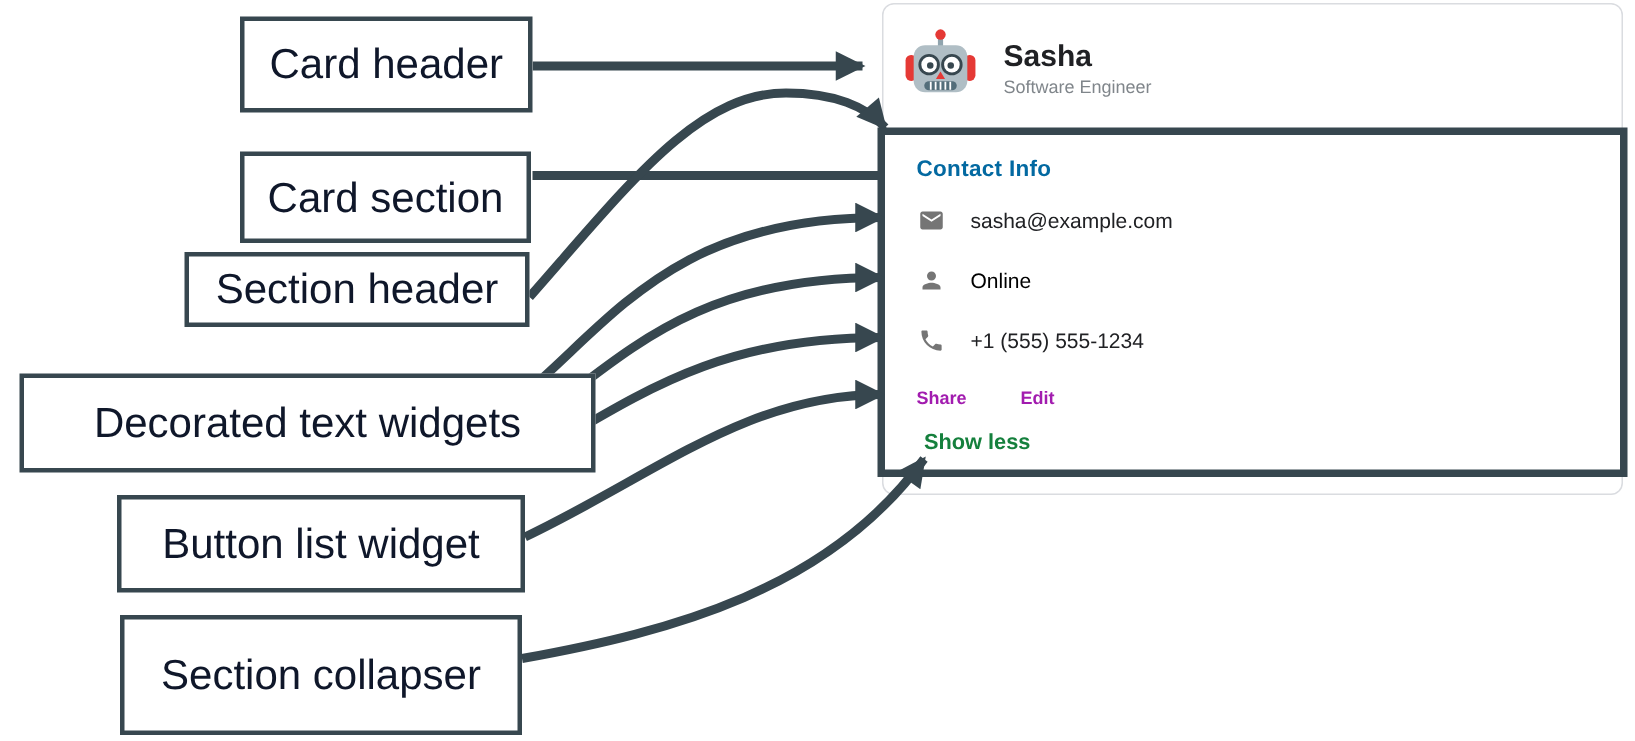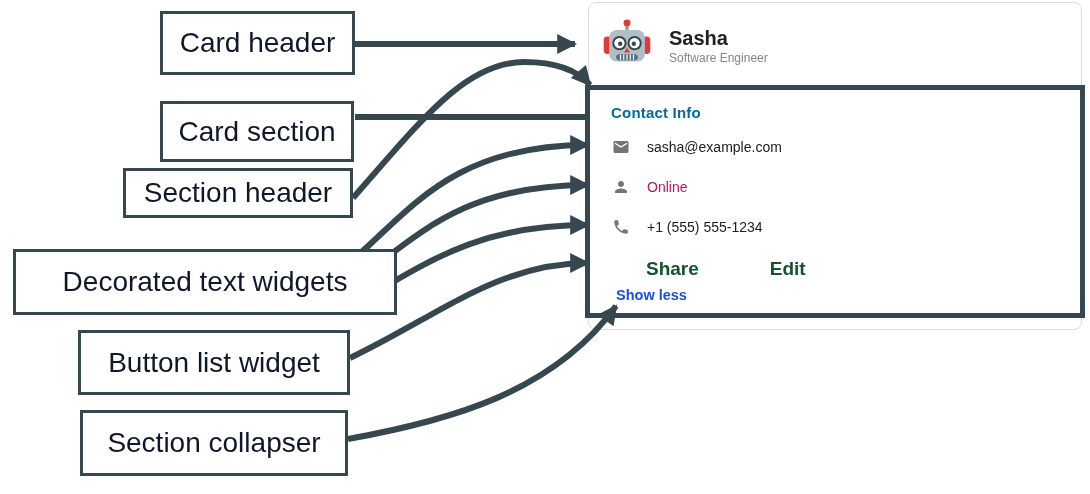--- a/index.html
+++ b/index.html
@@ -58,7 +58,7 @@
   .row-email  { top:134px; }
   .row-status { top:174px; }
   .row-phone  { top:214px; }
-  .row-status .row-text { color:#be185d; }
+  .row-status .row-text { color:#000000; }
   .row-icon { width:18px; height:18px; flex:0 0 18px; }
 
   .btn-row { position:absolute; left:22px; top:255px; display:flex; gap:36px; }

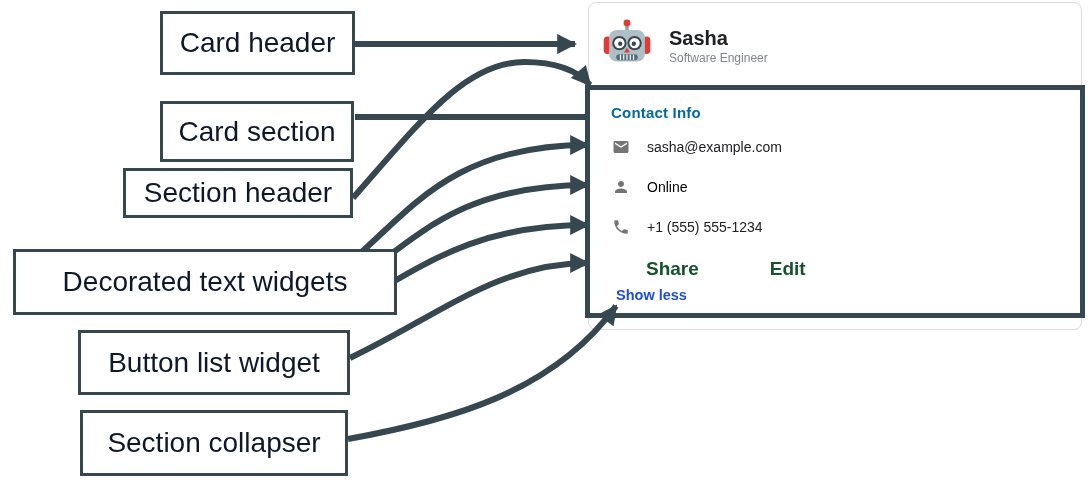--- a/index.html
+++ b/index.html
@@ -63,8 +63,8 @@
 
   .btn-row { position:absolute; left:22px; top:255px; display:flex; gap:36px; }
   .text-btn {
-    font-size:19px; font-weight:600; color:#14532d; cursor:pointer;
-    background:none; border:none; padding:0; font-family:inherit;margin-left:35px;
+    font-size:12px; font-weight:600; color:#a21caf; cursor:pointer;
+    background:none; border:none; padding:0; font-family:inherit;
   }
   .collapser-btn {
     position:absolute; left:27px; top:284px;

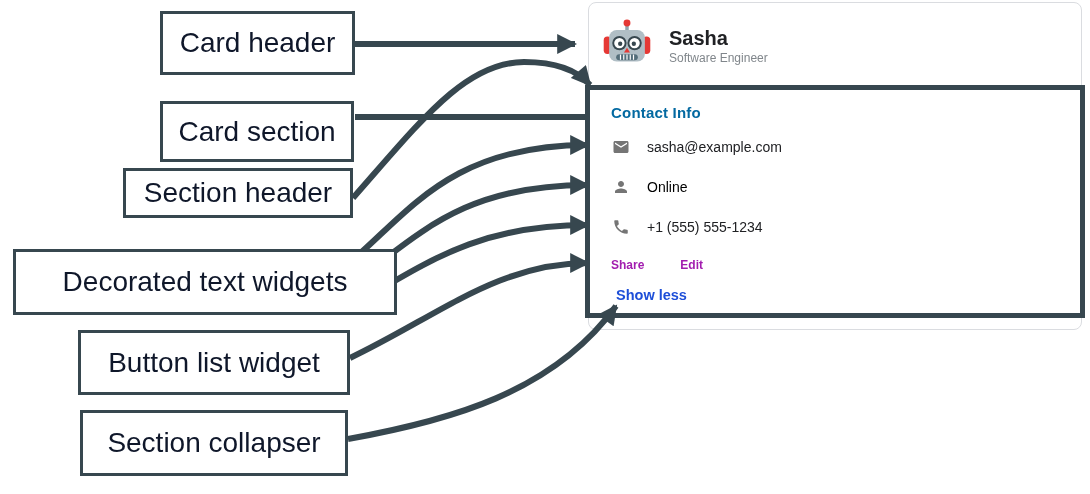--- a/index.html
+++ b/index.html
@@ -68,7 +68,7 @@
   }
   .collapser-btn {
     position:absolute; left:27px; top:284px;
-    font-size:14.5px; font-weight:700; color:#1d4ed8; cursor:pointer;
+    font-size:14.5px; font-weight:700; color:#15803d; cursor:pointer;
     background:none; border:none; padding:0; font-family:inherit;
   }
 </style>

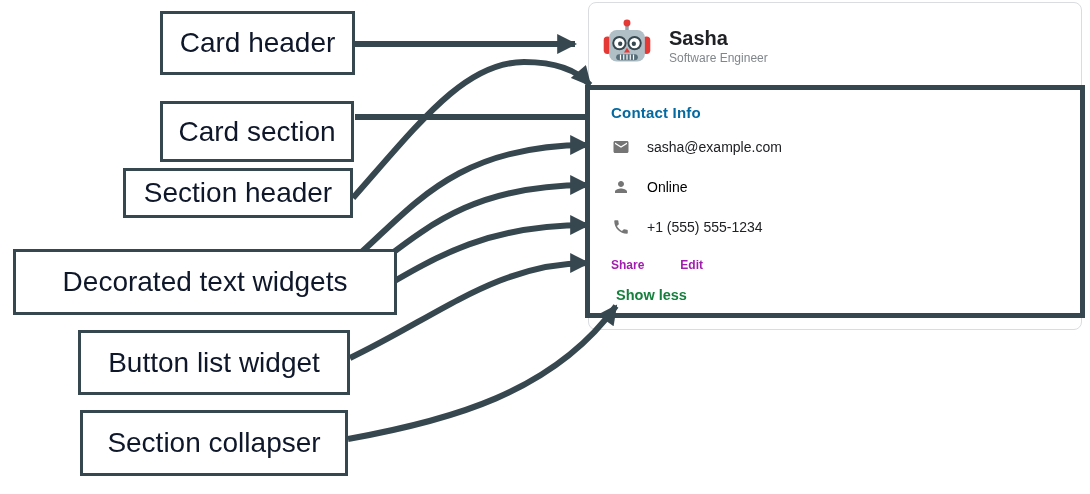--- a/index.html
+++ b/index.html
@@ -20,7 +20,7 @@
   .lb-section-header   { left:123px; top:168px; width:230px; height:50px; }
   .lb-decorated        { left:13px;  top:249px; width:384px; height:66px; }
   .lb-button-list      { left:78px;  top:330px; width:272px; height:65px;text-align:right; }
-  .lb-collapser        { left:80px;  top:410px; width:268px; height:66px; }
+  .lb-collapser        { left:80px;  top:410px; width:268px; height:80px; }
 
   
   svg.arrows { position:absolute; left:0; top:0; z-index:3; pointer-events:none; }

